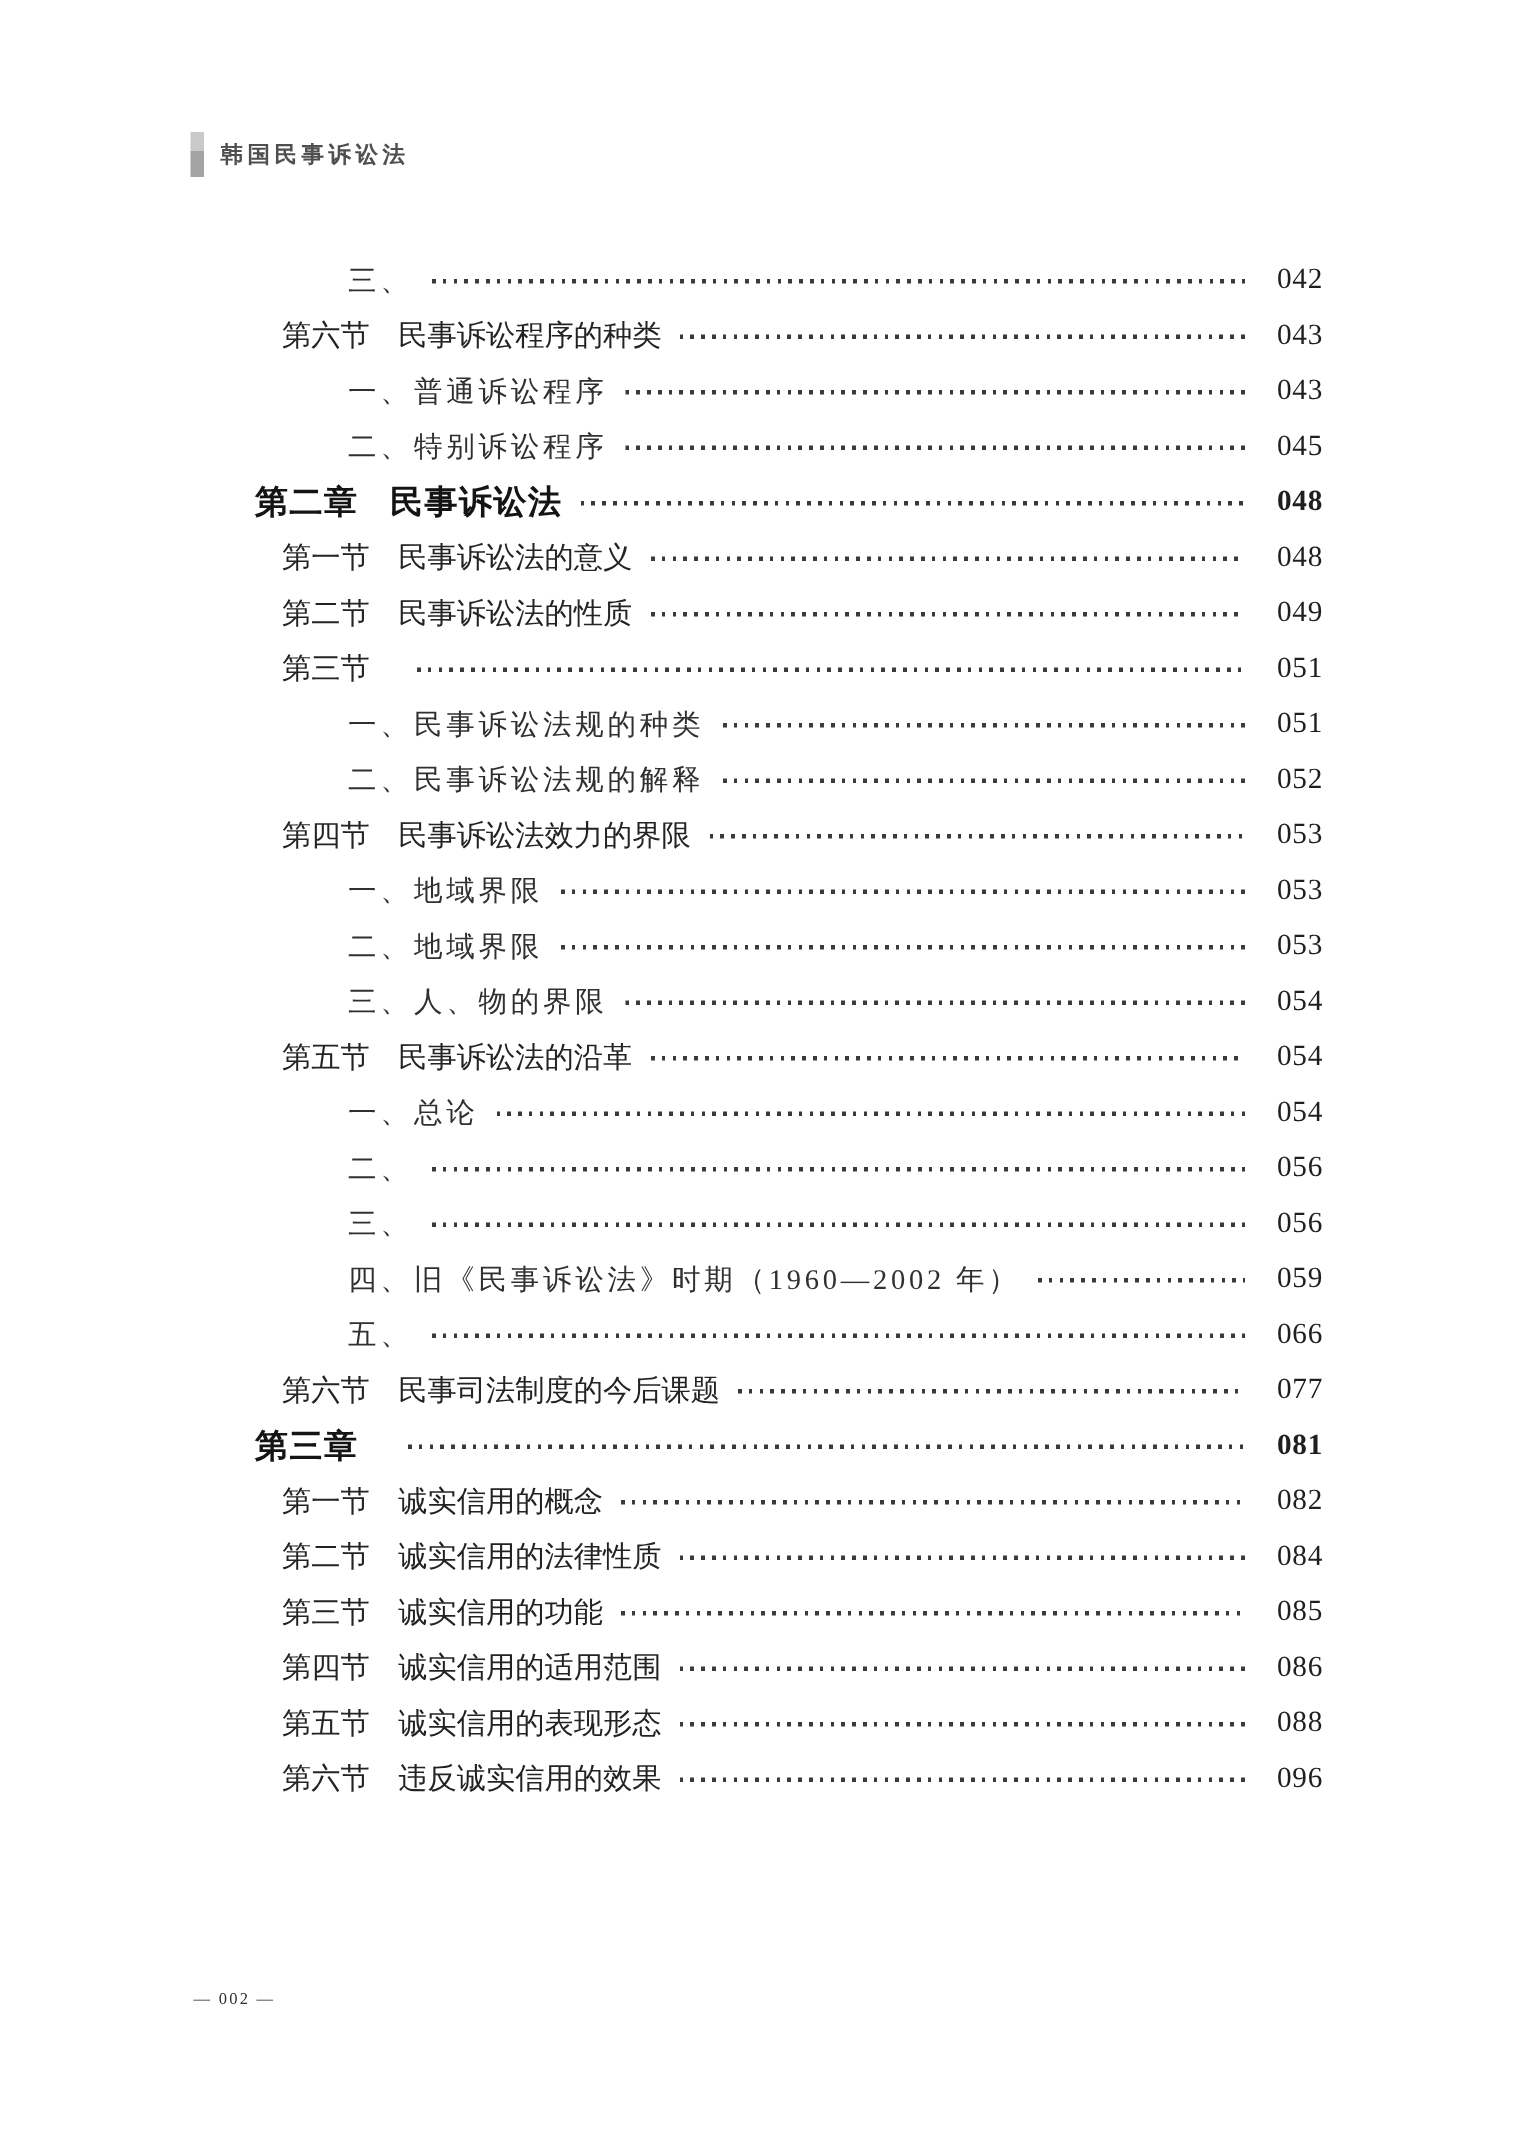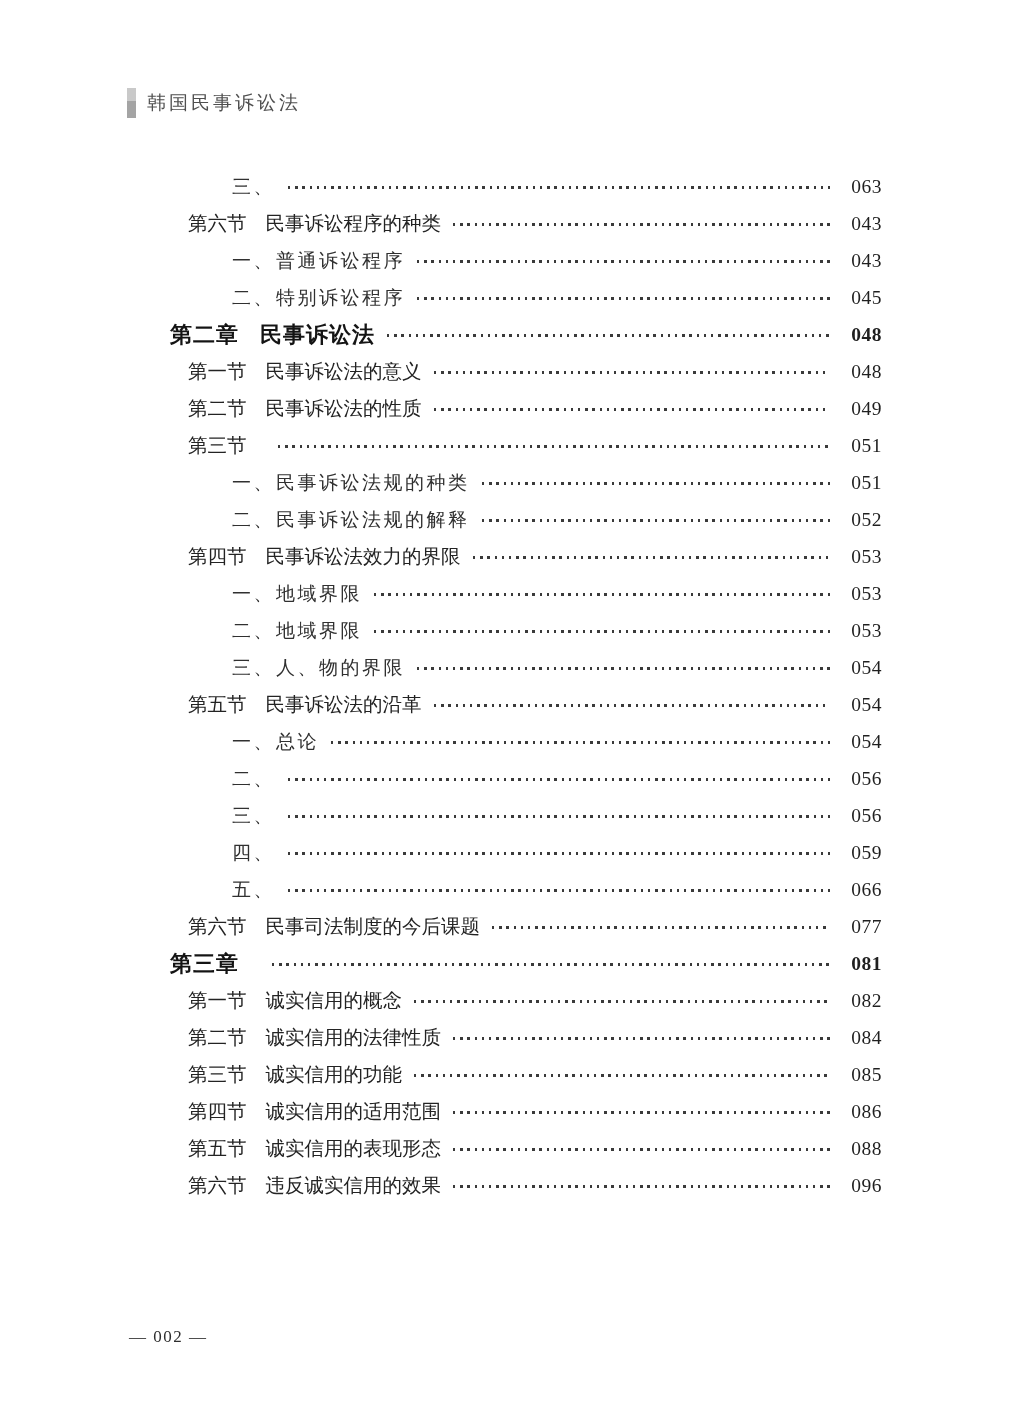--- a/index.html
+++ b/index.html
@@ -33,9 +33,10 @@
   }
   .header-title {
     font-family: "Liberation Serif", serif;
-    font-size: 19px;
+    font-size: 15px;
     letter-spacing: 3px;
     color: #4f4f4f;
+    font-weight: bold;
   }
 
   

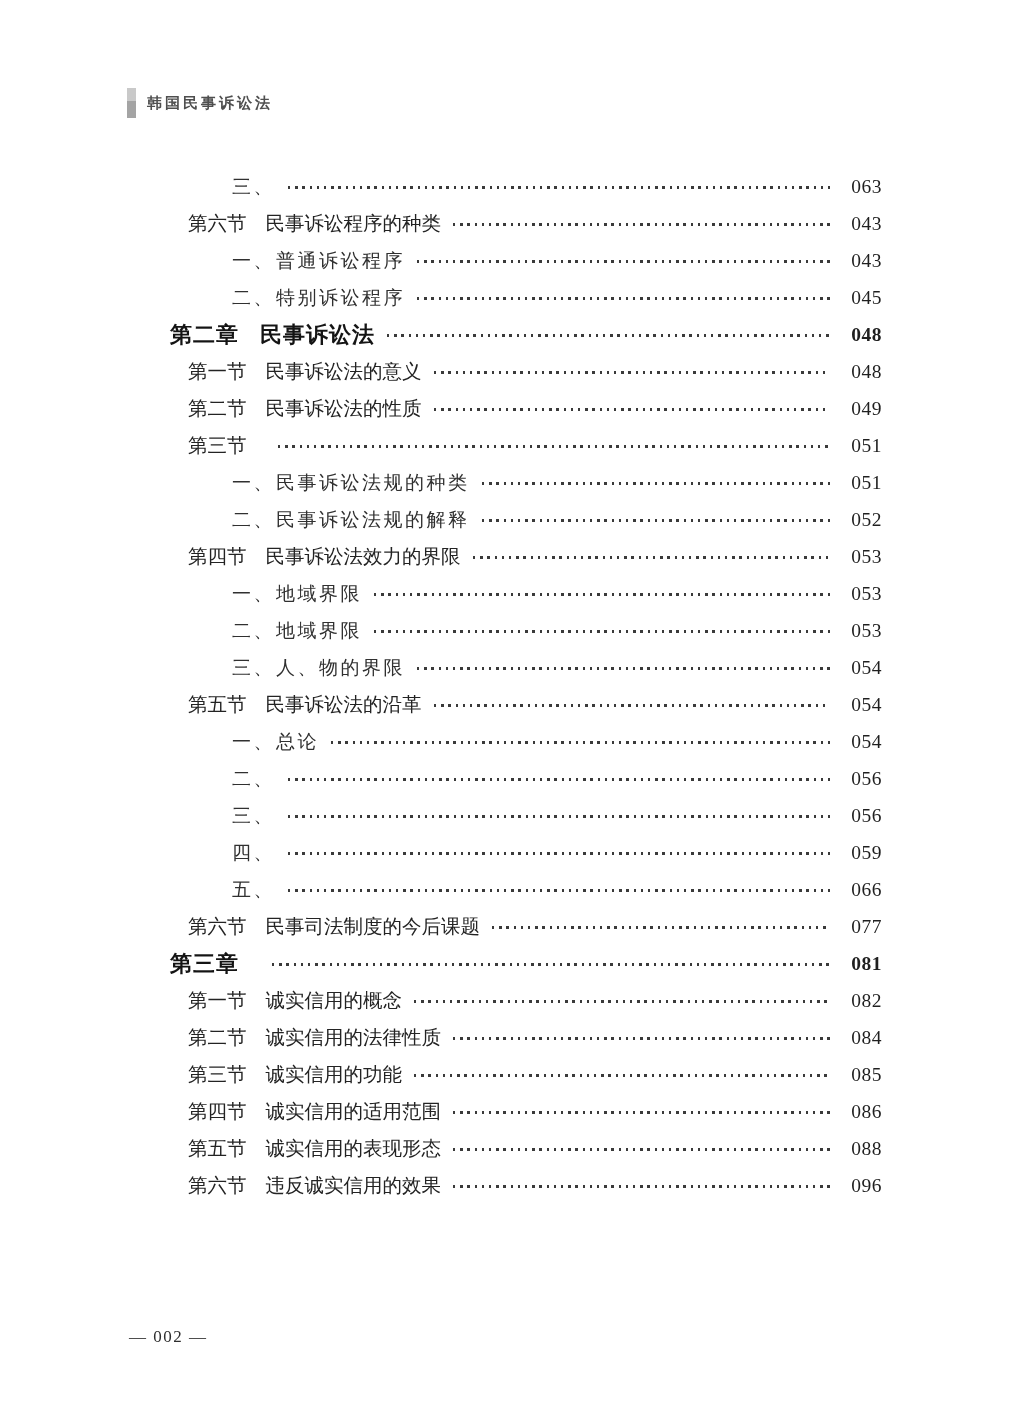--- a/index.html
+++ b/index.html
@@ -121,7 +121,7 @@
       <div class="toc-row level-item">
         <span class="num">三、</span>
         <span class="leader"></span>
-        <span class="pageno">063</span>
+        <span class="pageno">042</span>
       </div>
       <div class="toc-row level-section">
         <span class="num">第六节</span>

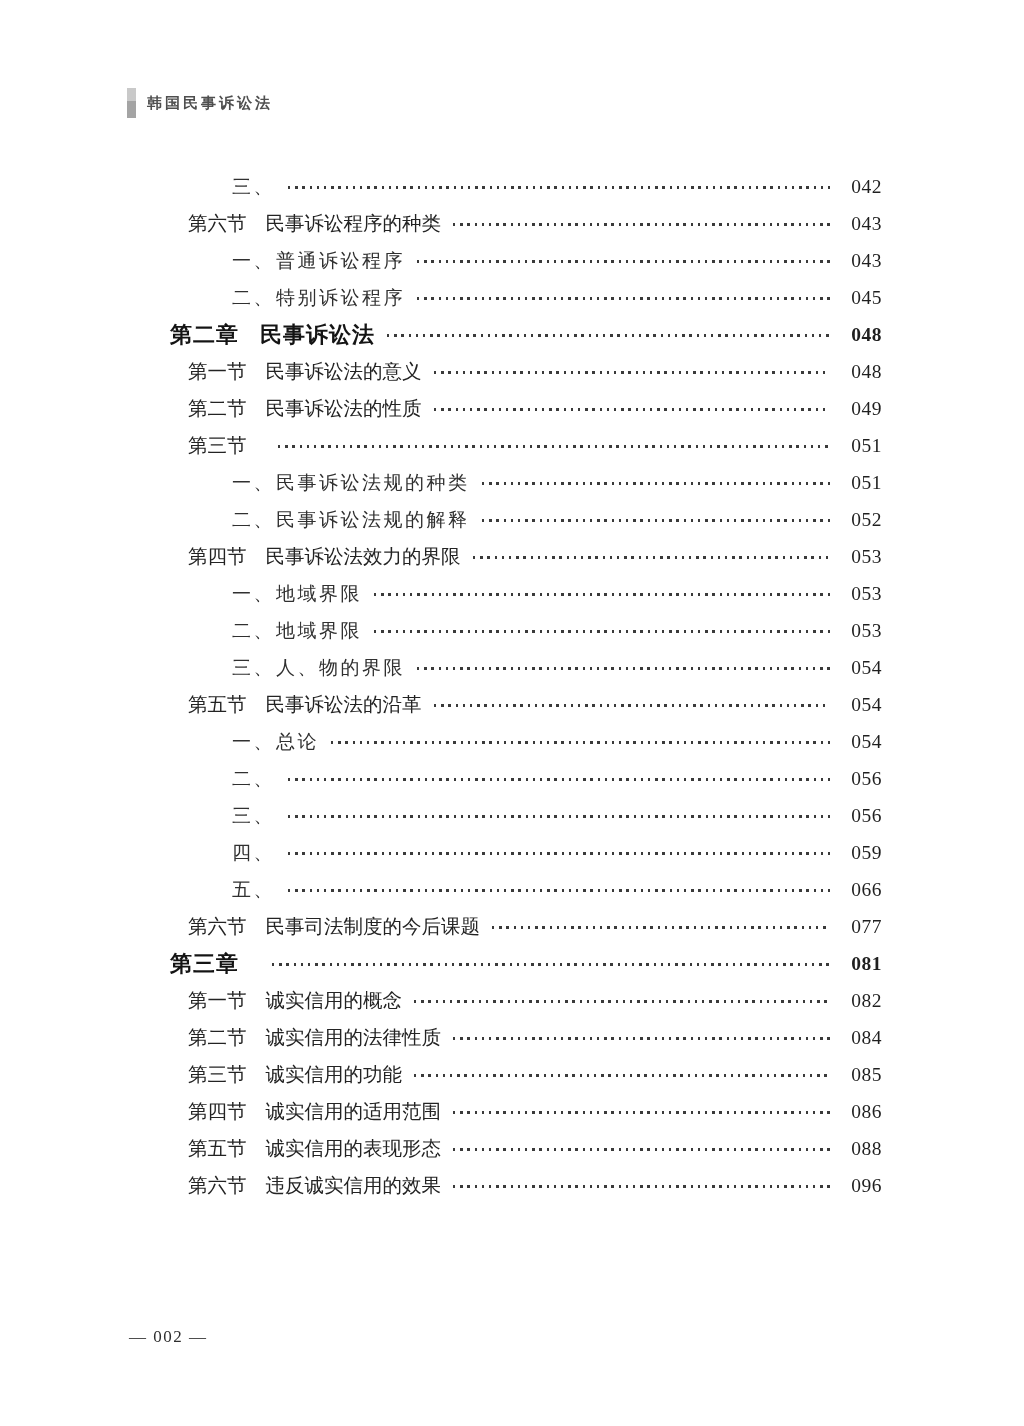--- a/index.html
+++ b/index.html
@@ -224,6 +224,7 @@
       </div>
       <div class="toc-row level-item">
         <span class="num">四、</span>
+        <span class="title">旧《民事诉讼法》时期（1960—2002 年）</span>
         <span class="leader"></span>
         <span class="pageno">059</span>
       </div>

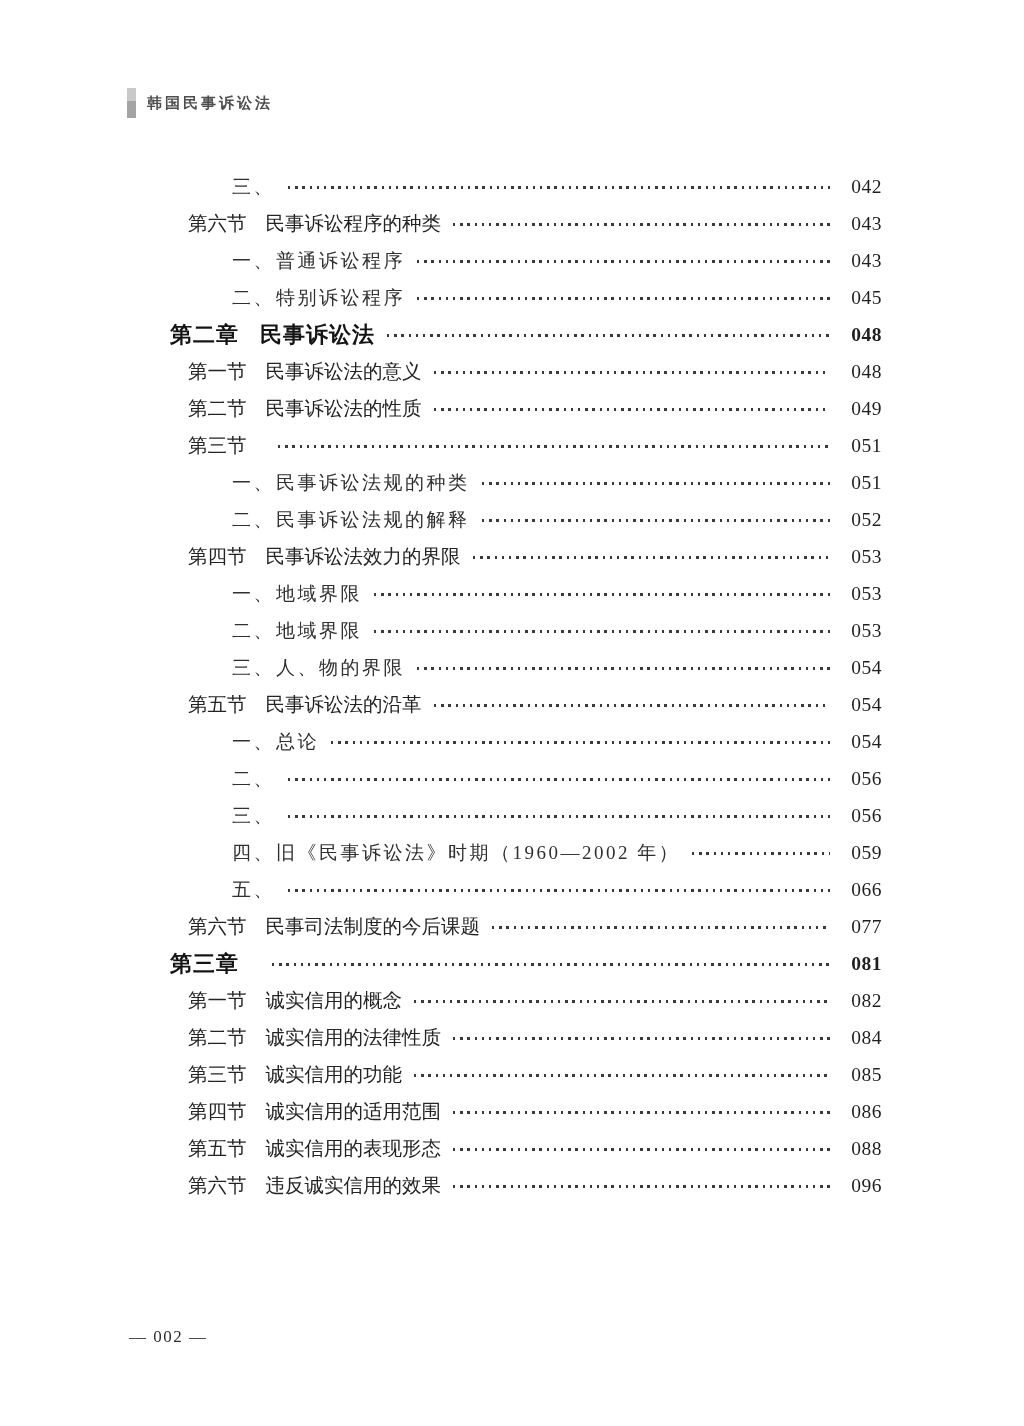--- a/index.html
+++ b/index.html
@@ -102,7 +102,7 @@
     left: 129px;
     top: 1327px;
     font-family: "Liberation Serif", serif;
-    font-size: 17px;
+    font-size: 11px;
     letter-spacing: 1.5px;
     color: #2e2e2e;
   }

